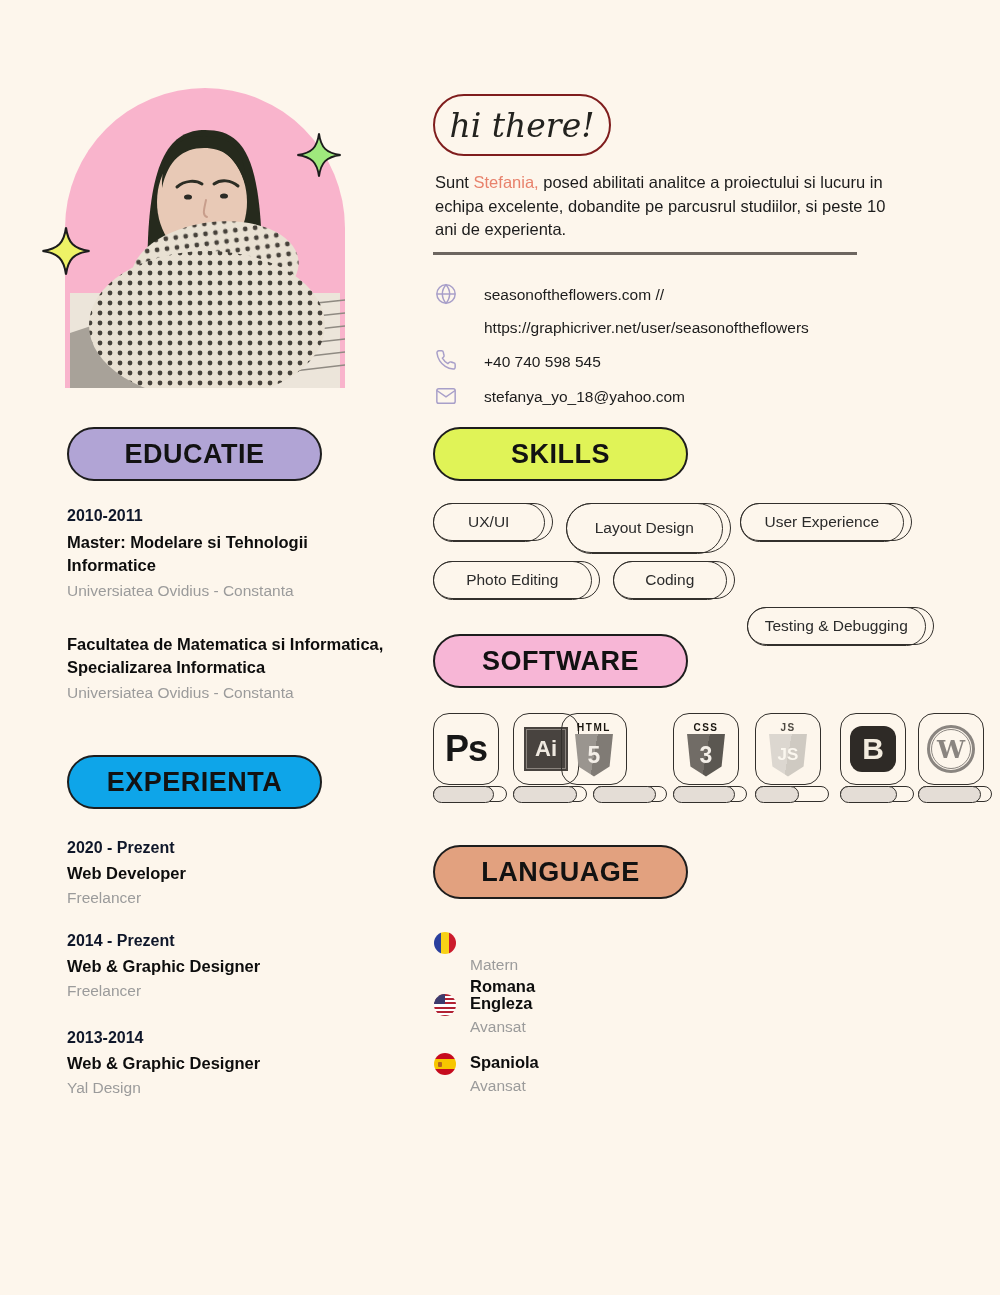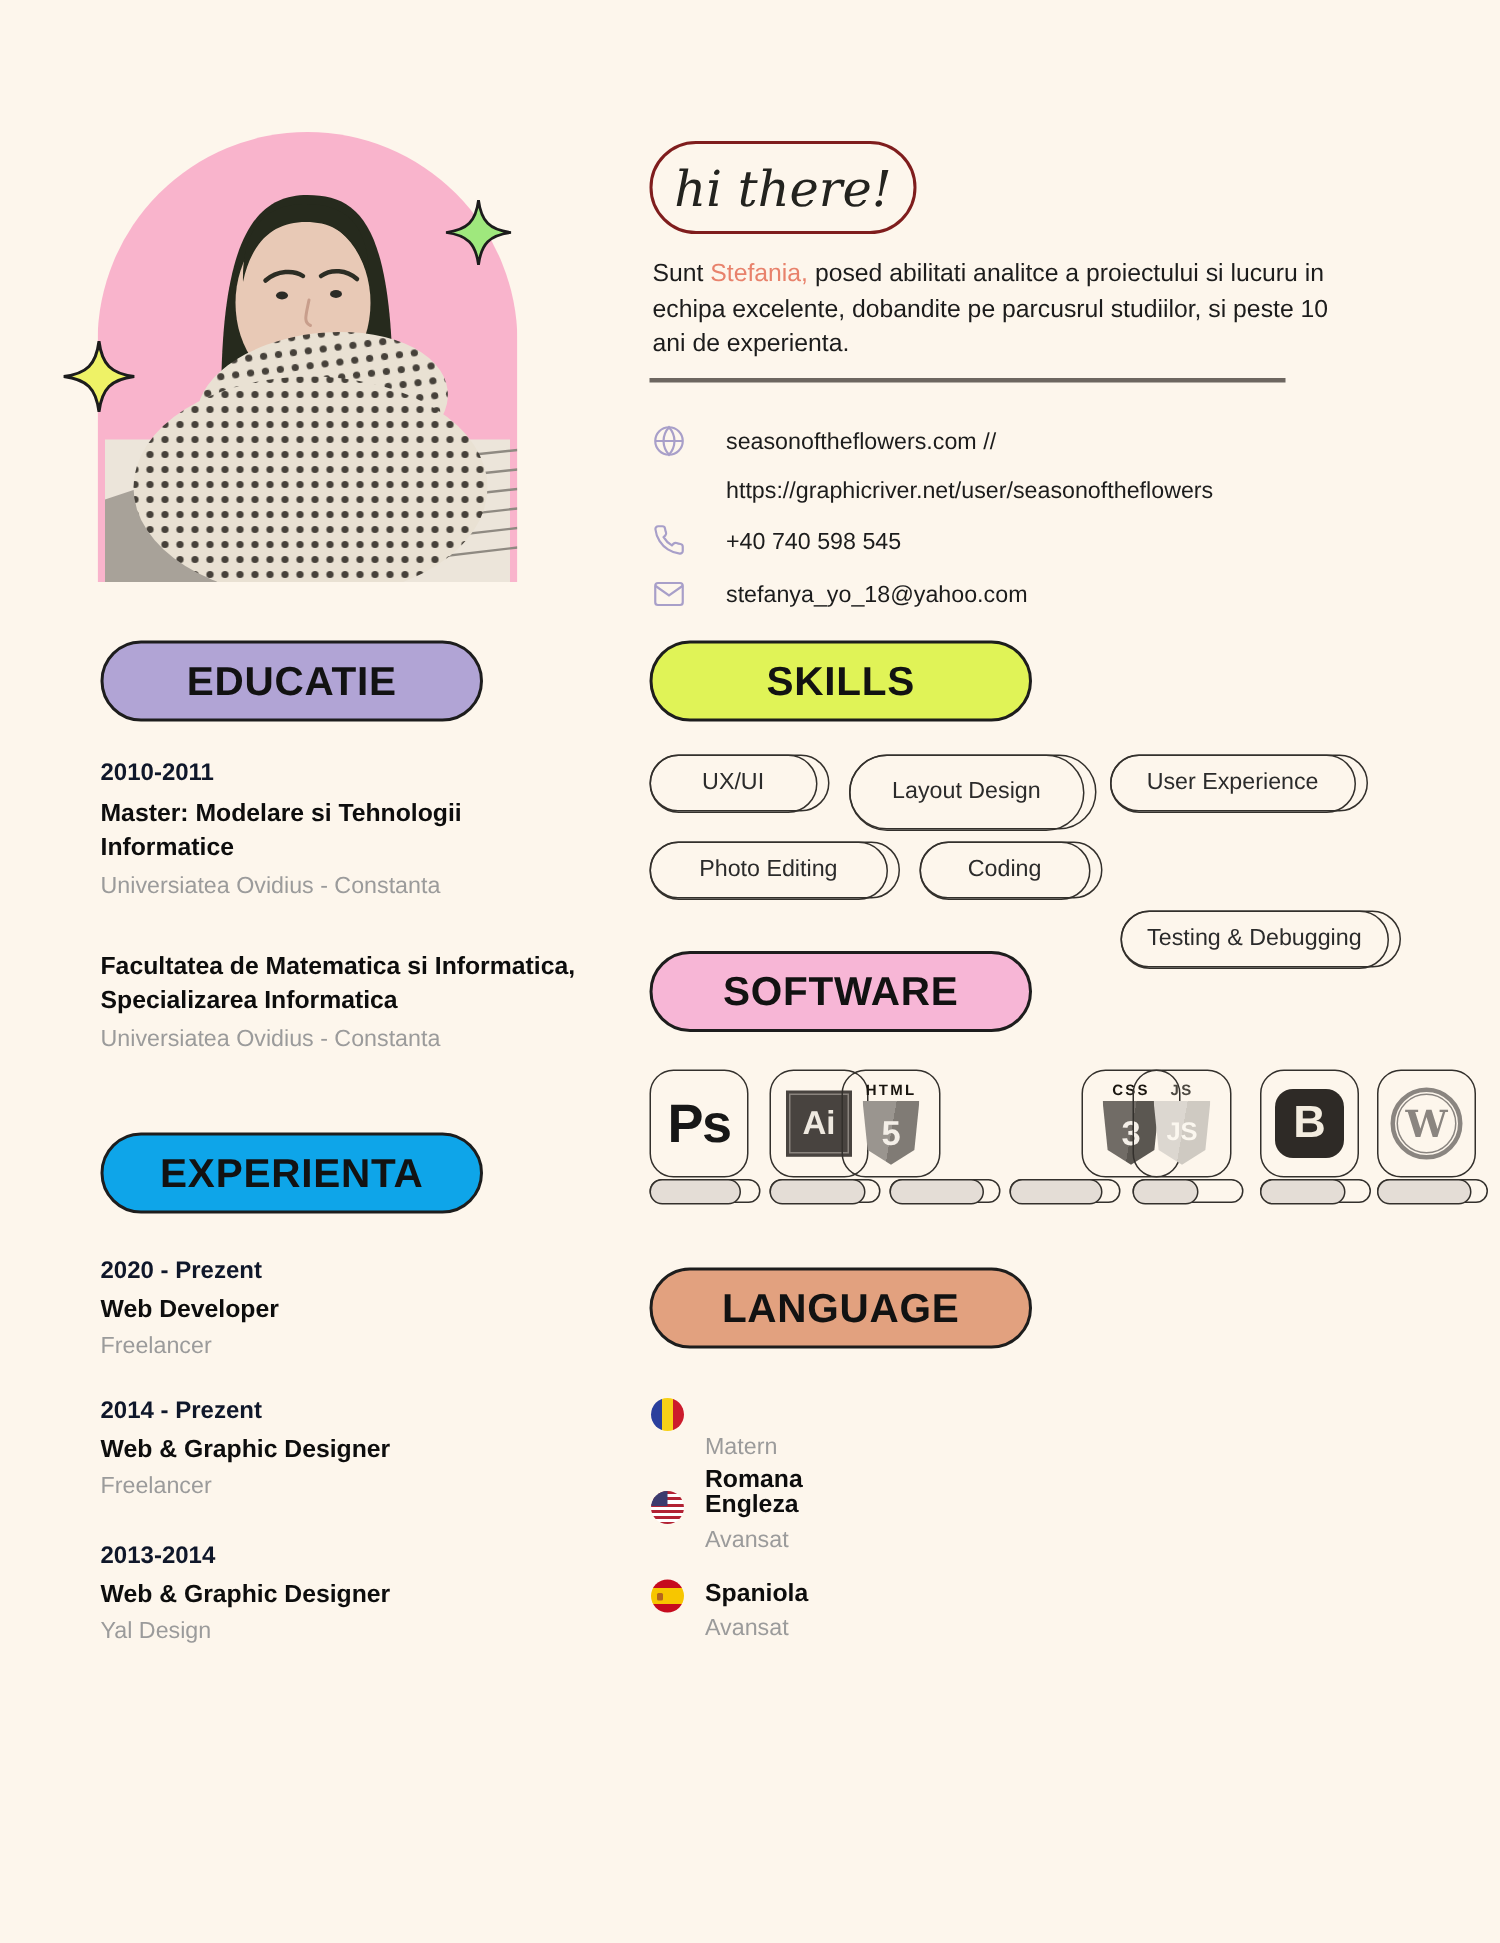--- a/index.html
+++ b/index.html
@@ -218,7 +218,7 @@
   <span class="shield-label">HTML</span>
   <span class="shield html">5</span>
 </div>
-<div class="tile" style="left:673px;margin-left:48px;">
+<div class="tile" style="left:673px;">
   <span class="shield-label">CSS</span>
   <span class="shield css">3</span>
 </div>

